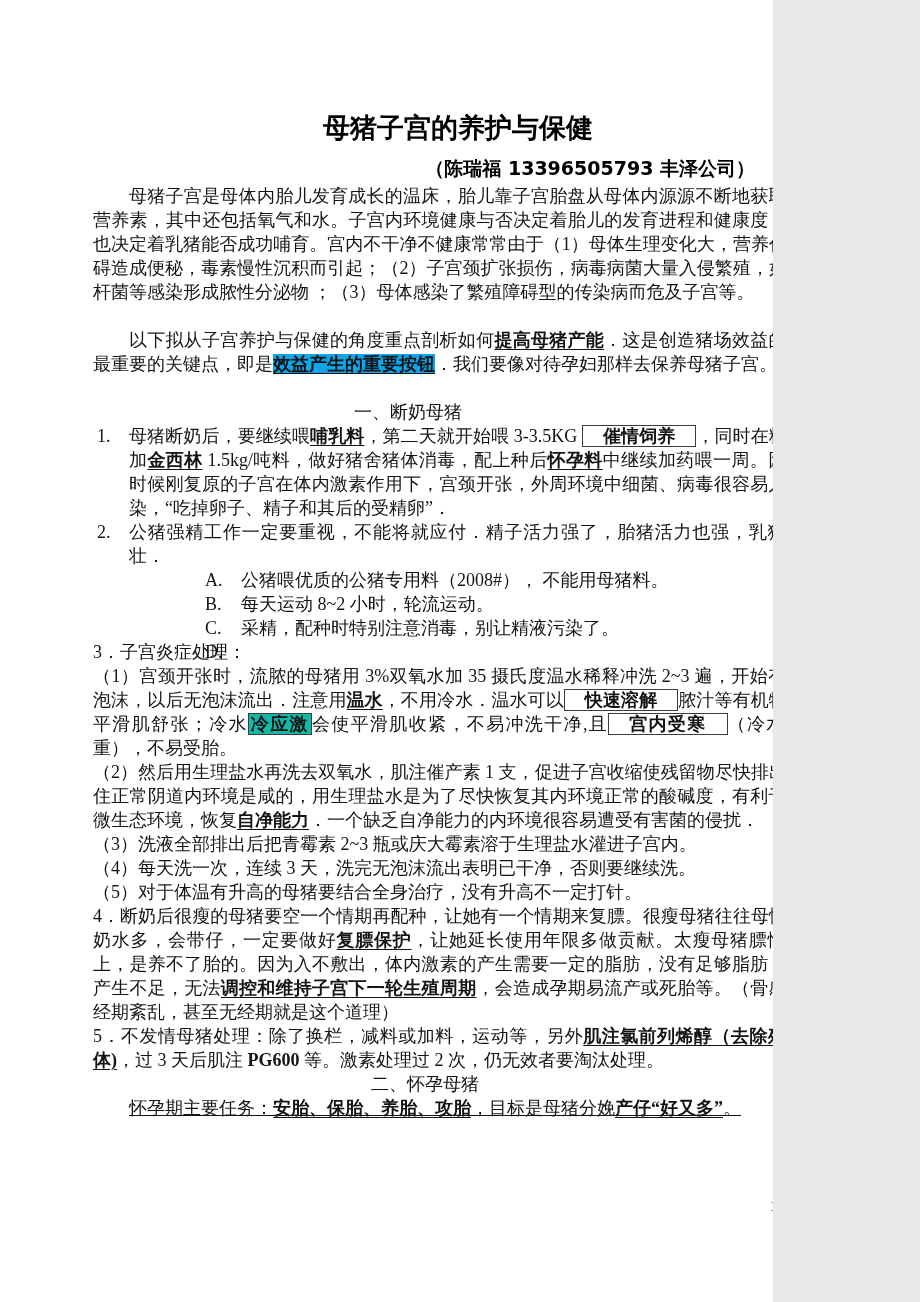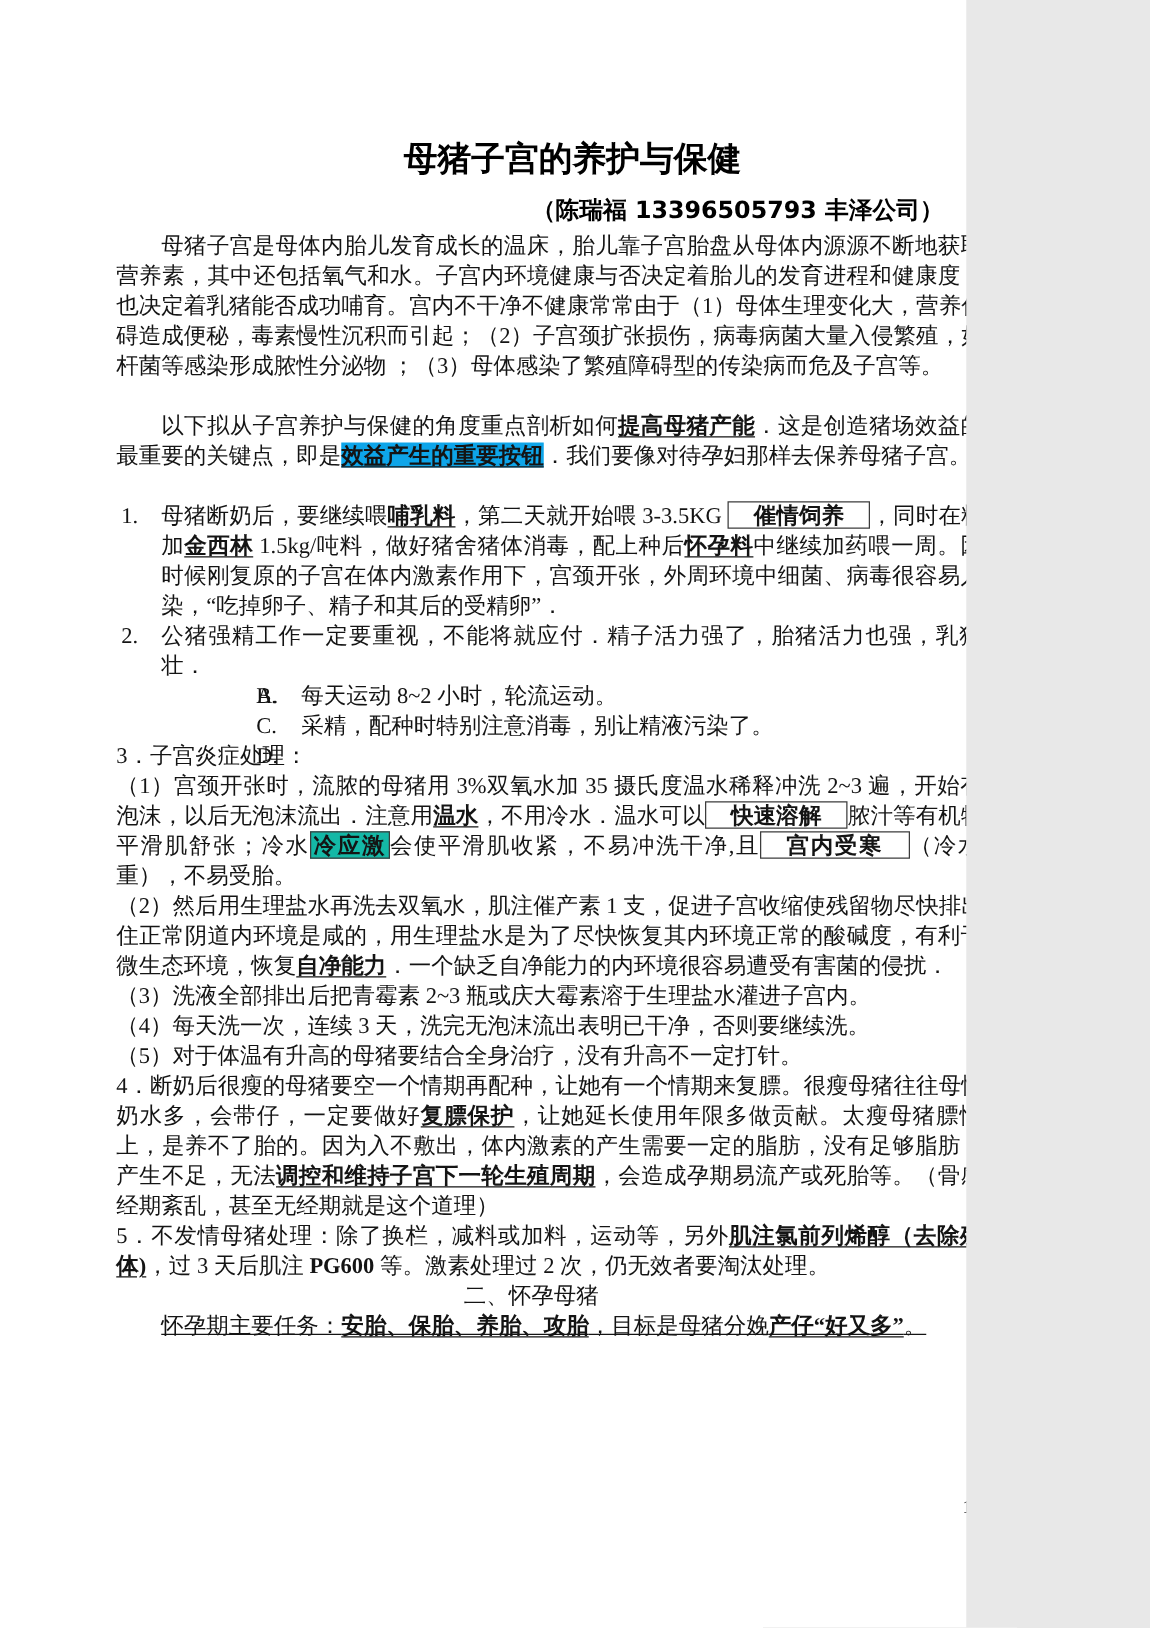--- a/index.html
+++ b/index.html
@@ -63,6 +63,7 @@
 
     <p class="p-overview"><span>以下拟从子宫养护与保健的角度重点剖析如何</span><span class="r-bu">提高母猪产能</span><span>．这是创造猪场效益的一个最重要的关键点，即是</span><span class="r-buh">效益产生的重要按钮</span><span>．我们要像对待孕妇那样去保养母猪子宫。</span></p>
 
+    <p class="h-sec h-sec1">一、断奶母猪</p>
 
     <div class="oli">
       <span class="onum">1.</span>

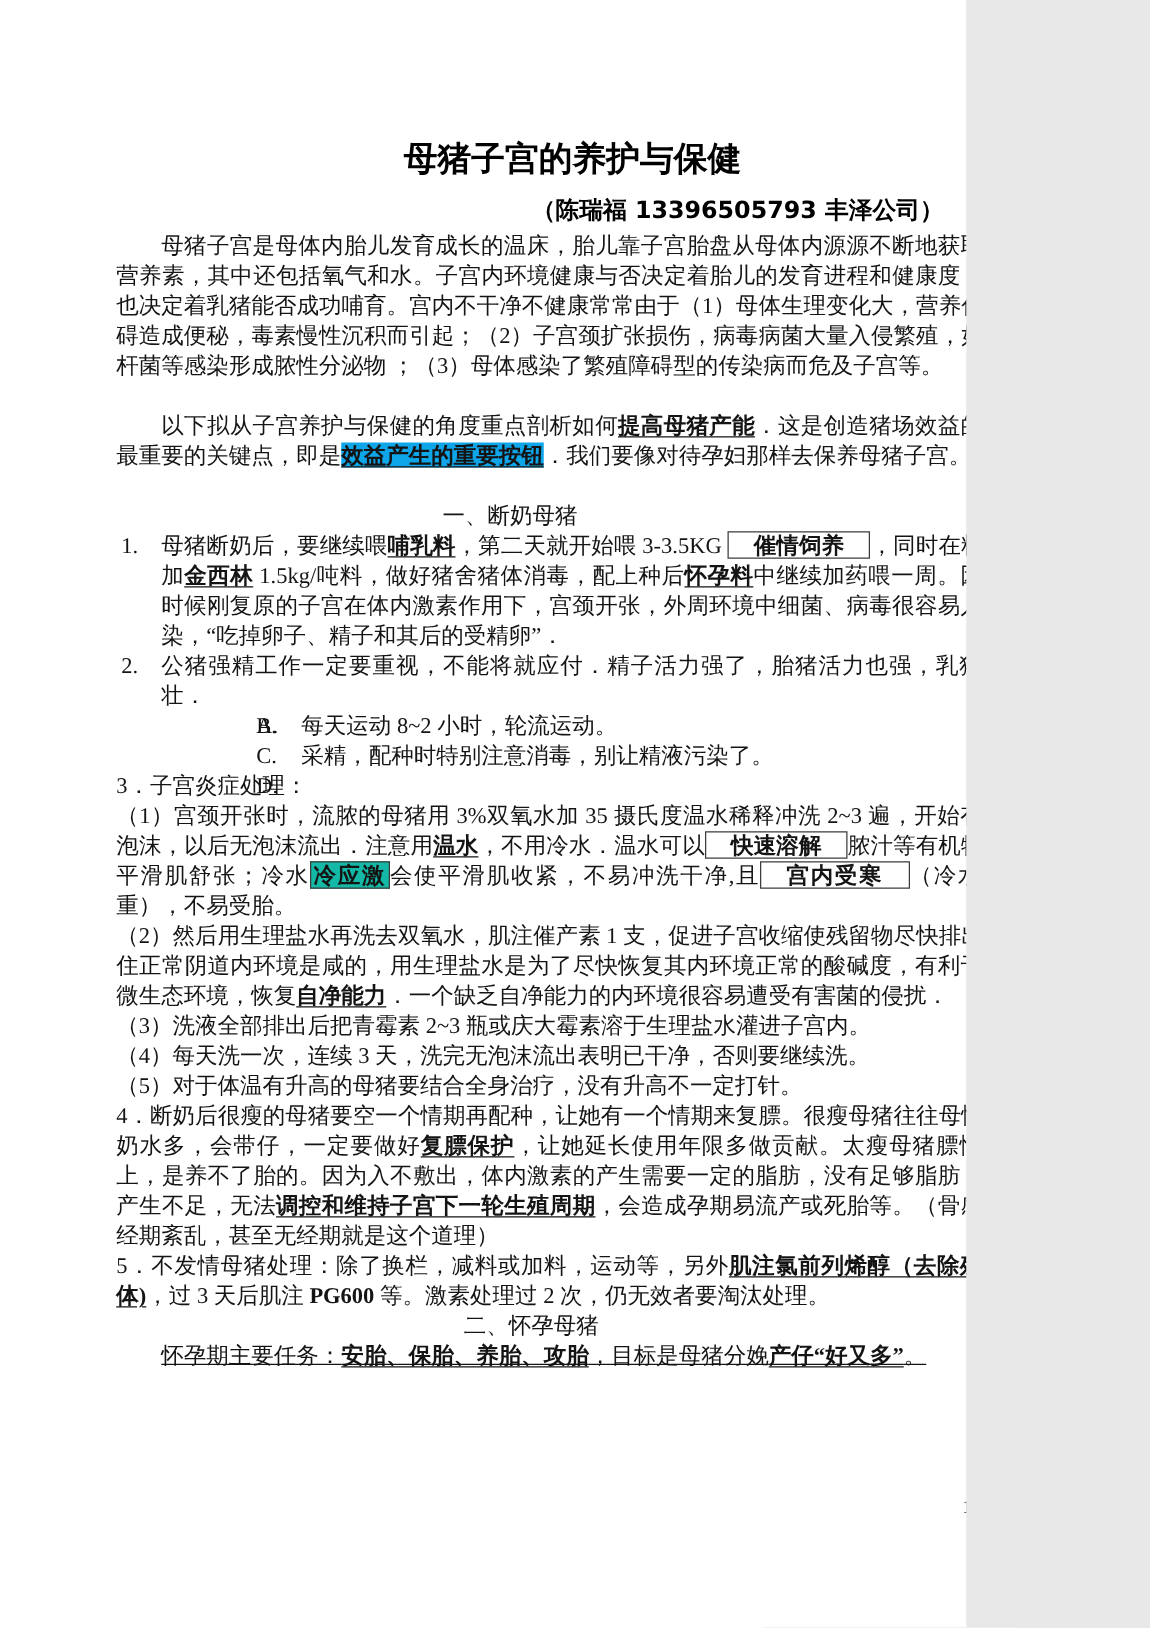--- a/index.html
+++ b/index.html
@@ -77,6 +77,7 @@
 
     <div class="subli">
       <span class="snum">A.</span>
+      <p>公猪喂优质的公猪专用料（2008#）， 不能用母猪料。</p>
     </div>
     <div class="subli">
       <span class="snum">B.</span>

